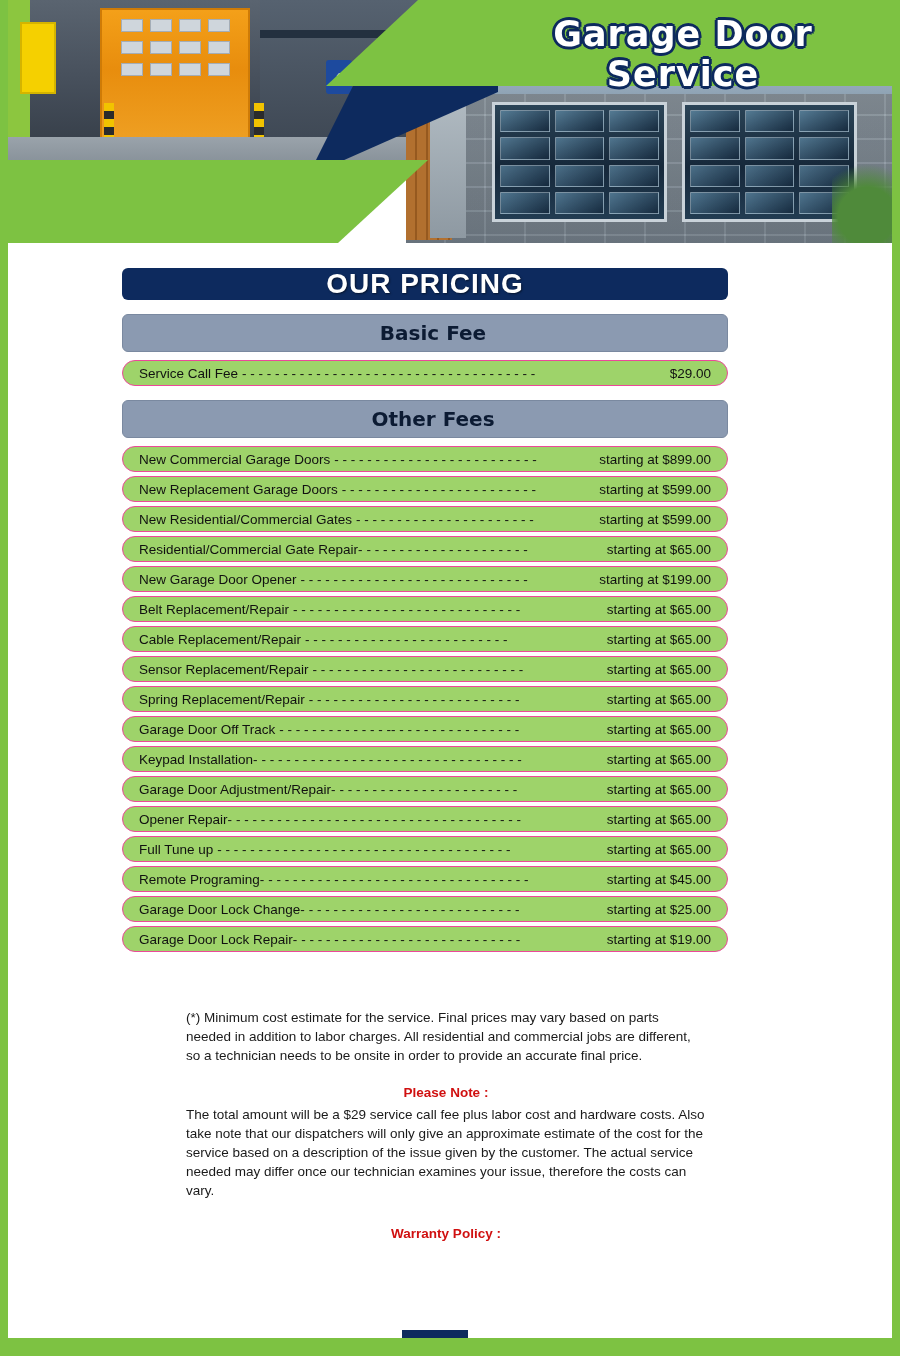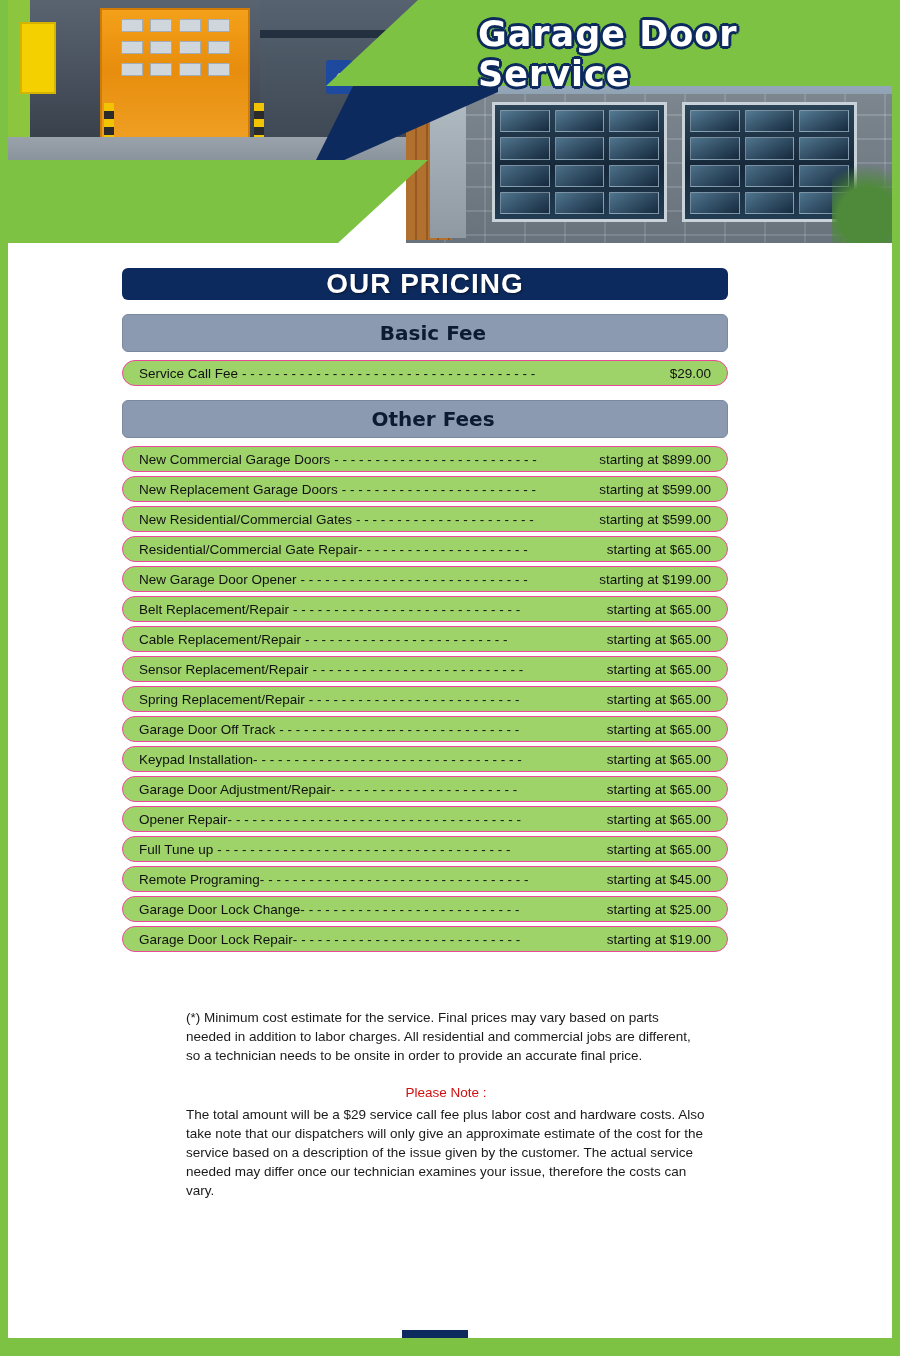--- a/index.html
+++ b/index.html
@@ -144,7 +144,7 @@
     position: absolute;
     left: 470px; top: 14px;
     width: 410px;
-    text-align: left;
+    text-align: center;
     font-family: "DejaVu Sans", sans-serif;
     font-weight: bold;
     font-size: 35px;

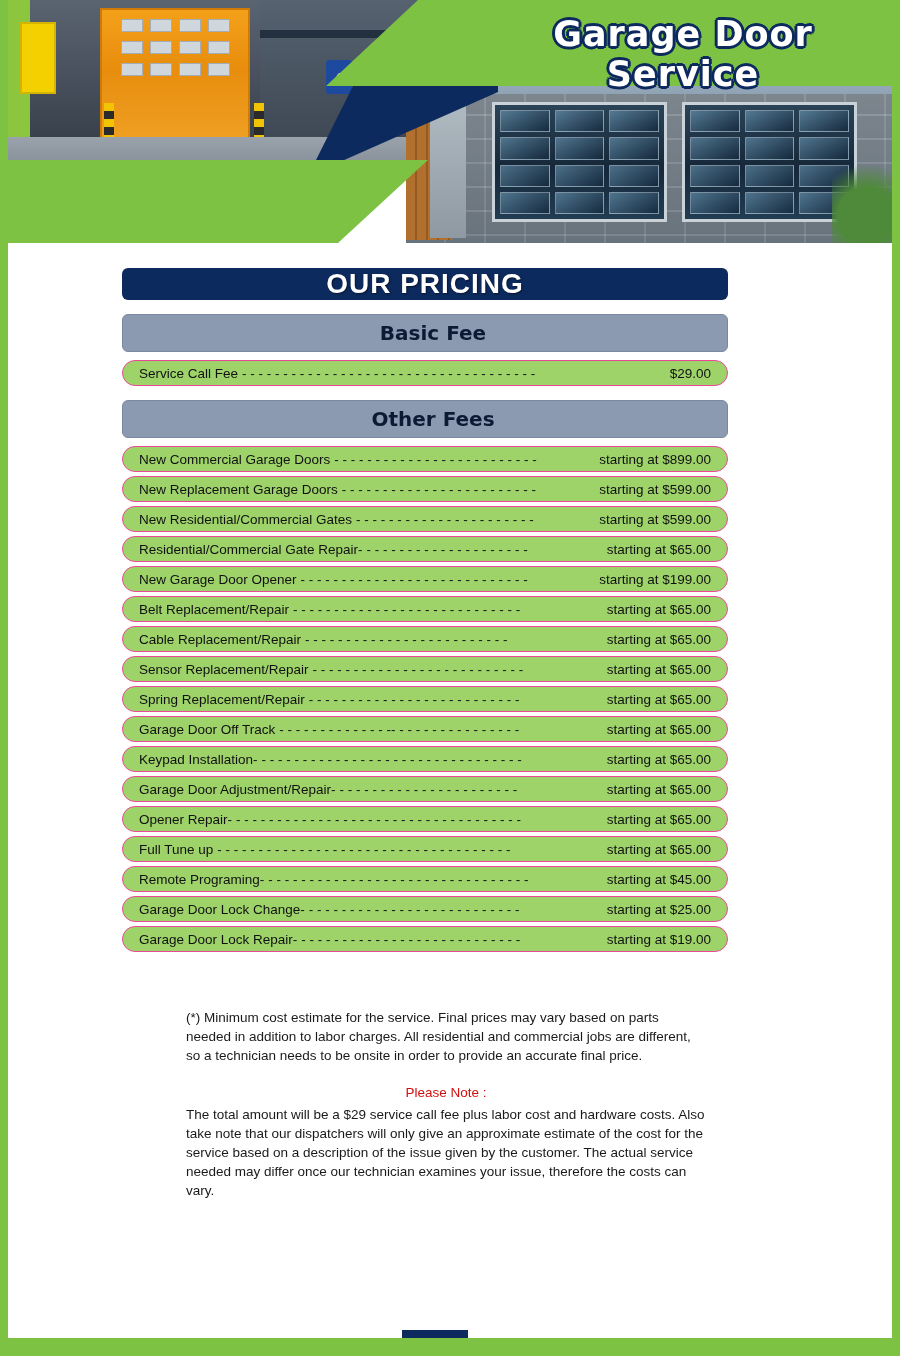--- a/index.html
+++ b/index.html
@@ -231,7 +231,7 @@
   .note-head {
     text-align: center;
     color: #d01010;
-    font-weight: normal;
+    font-weight: bold;
     font-size: 13.5px;
     margin-bottom: 2px;
   }

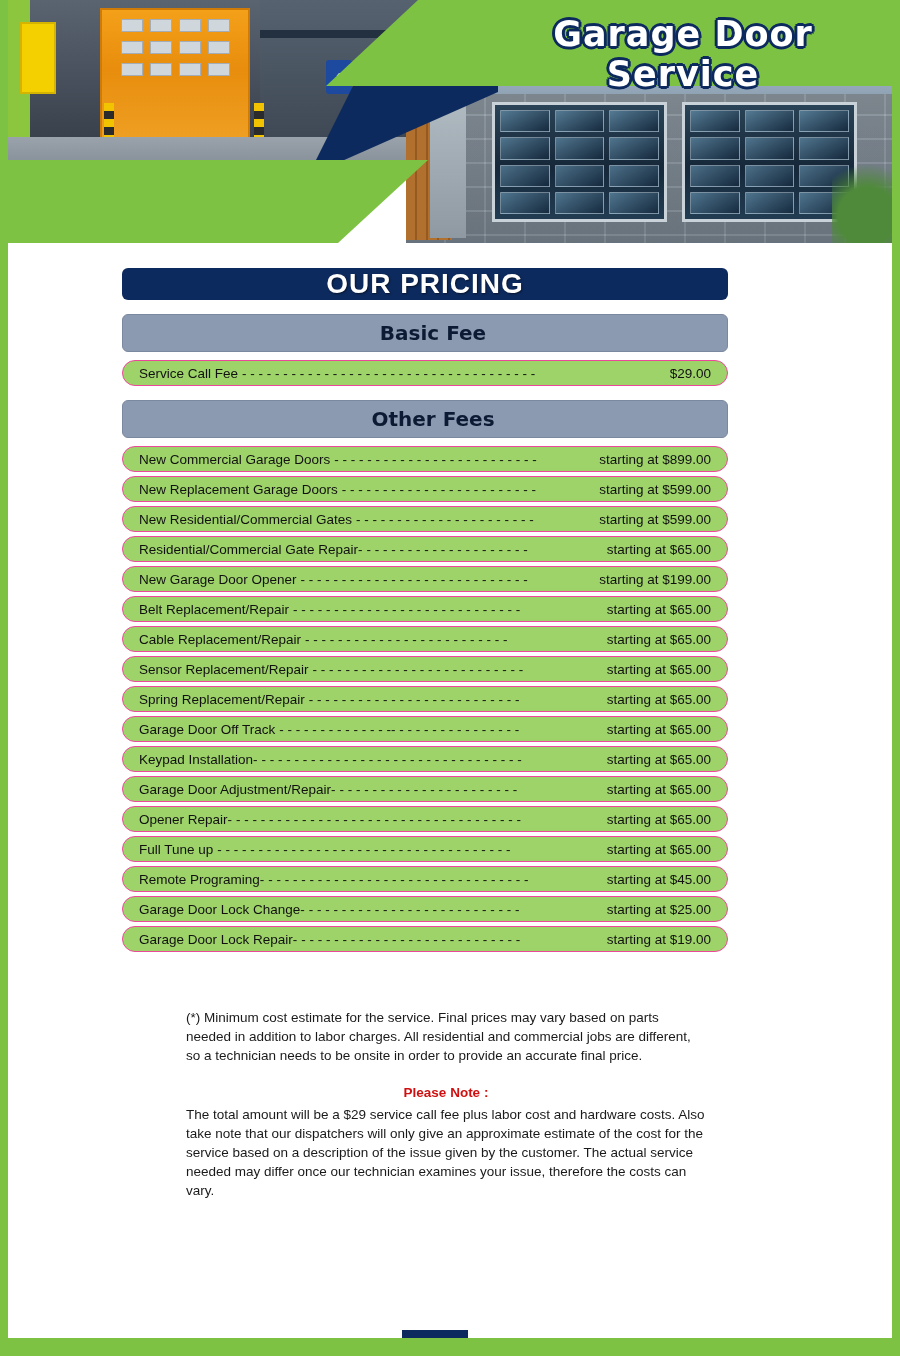--- a/index.html
+++ b/index.html
@@ -457,6 +457,7 @@
       <div class="gap"></div>
       <div class="note-head">Please Note :</div>
       <p class="note-block">The total amount will be a $29 service call fee plus labor cost and hardware costs. Also take note that our dispatchers will only give an approximate estimate of the cost for the service based on a description of the issue given by the customer. The actual service needed may differ once our technician examines your issue, therefore the costs can vary.</p>
+      <div class="warranty-head">Warranty Policy :</div>
     </div>
 
   </div>

